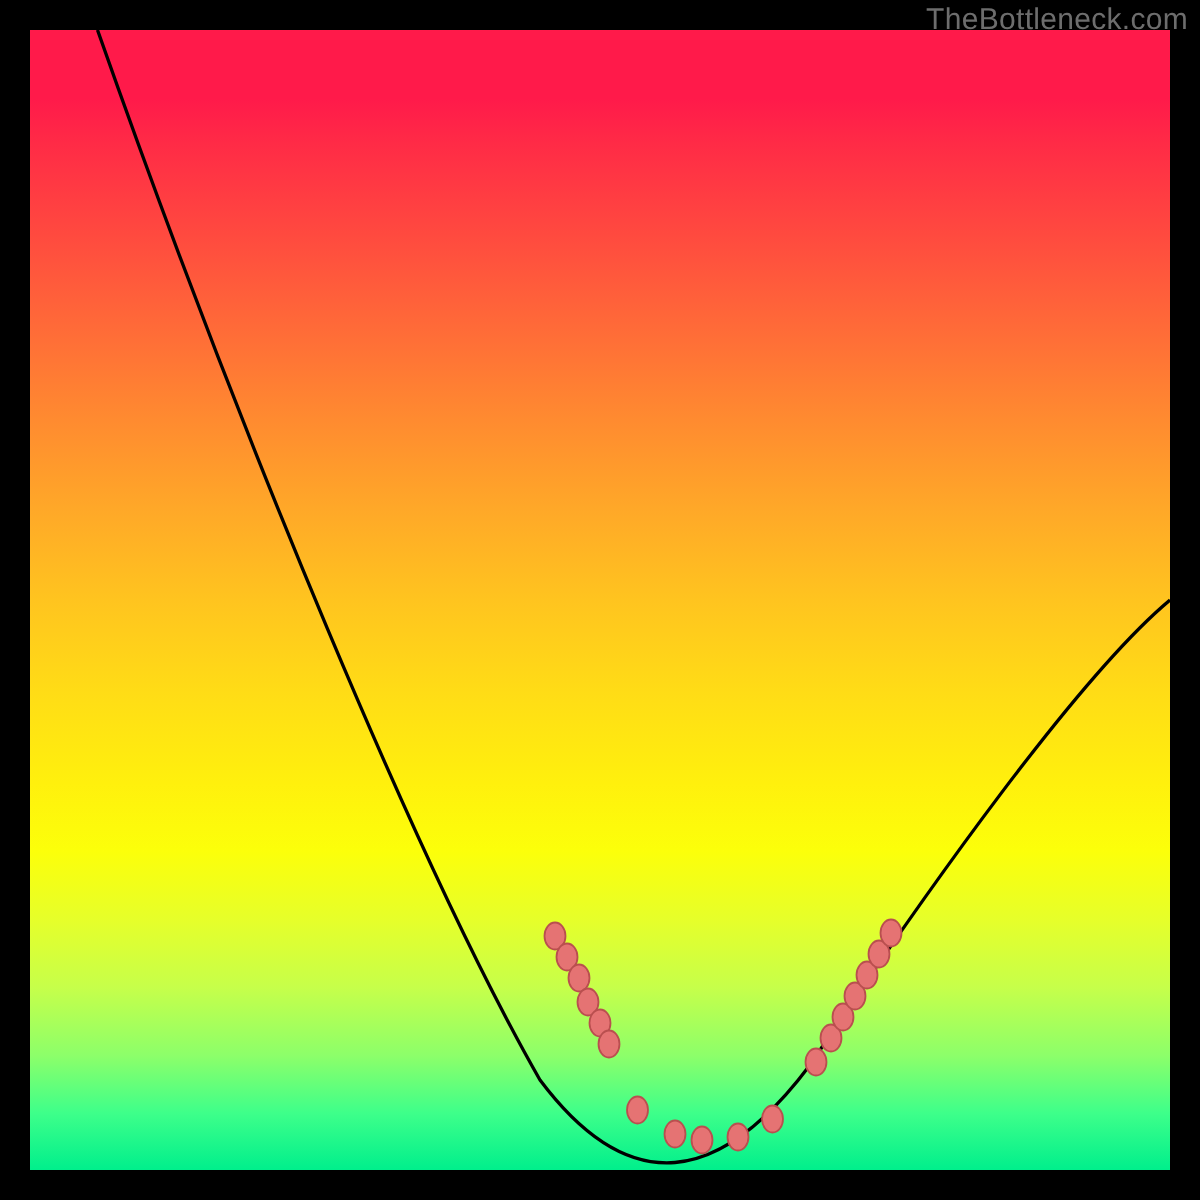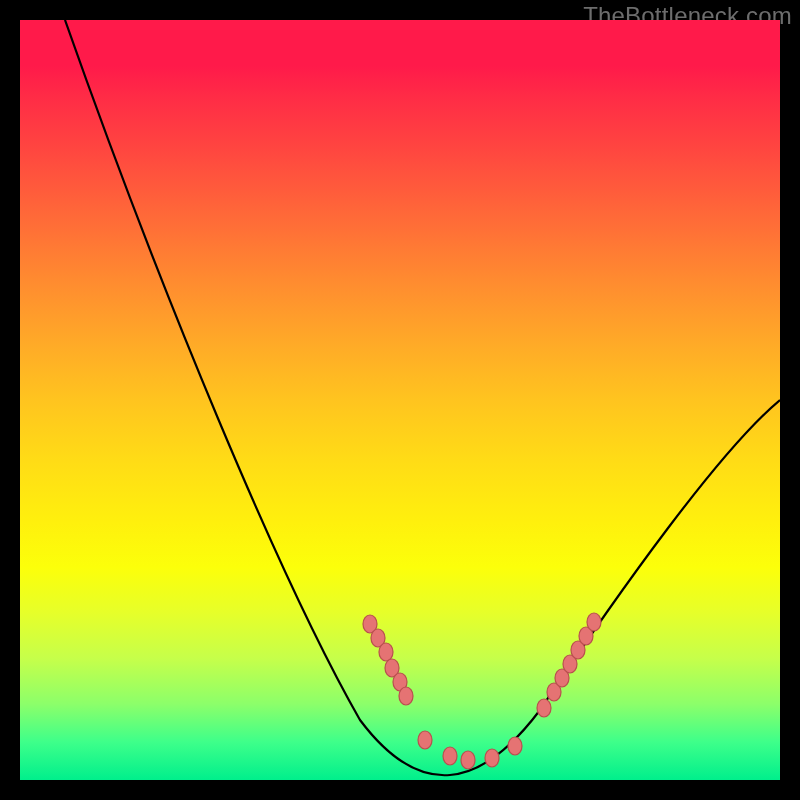--- a/index.html
+++ b/index.html
@@ -45,7 +45,7 @@
     top: 2px;
     right: 8px;
     font-family: Arial, Helvetica, sans-serif;
-    font-size: 24px;
+    font-size: 20px;
     color: #6d6d6d;
     font-weight: 500;
     letter-spacing: 0.2px;

